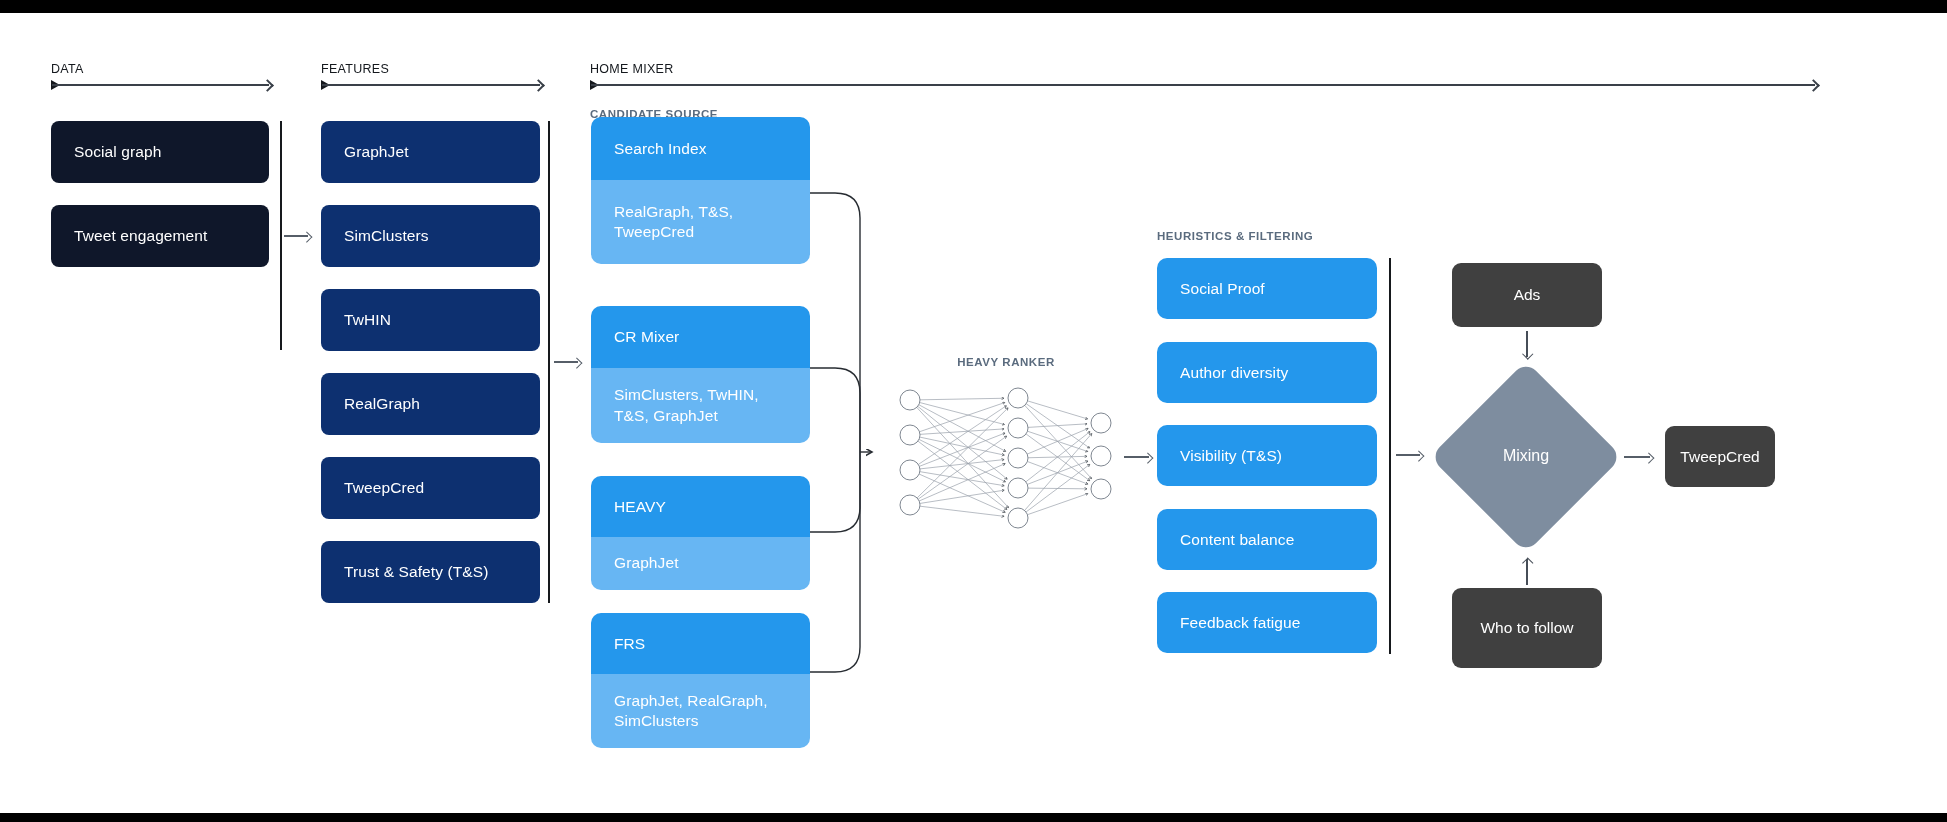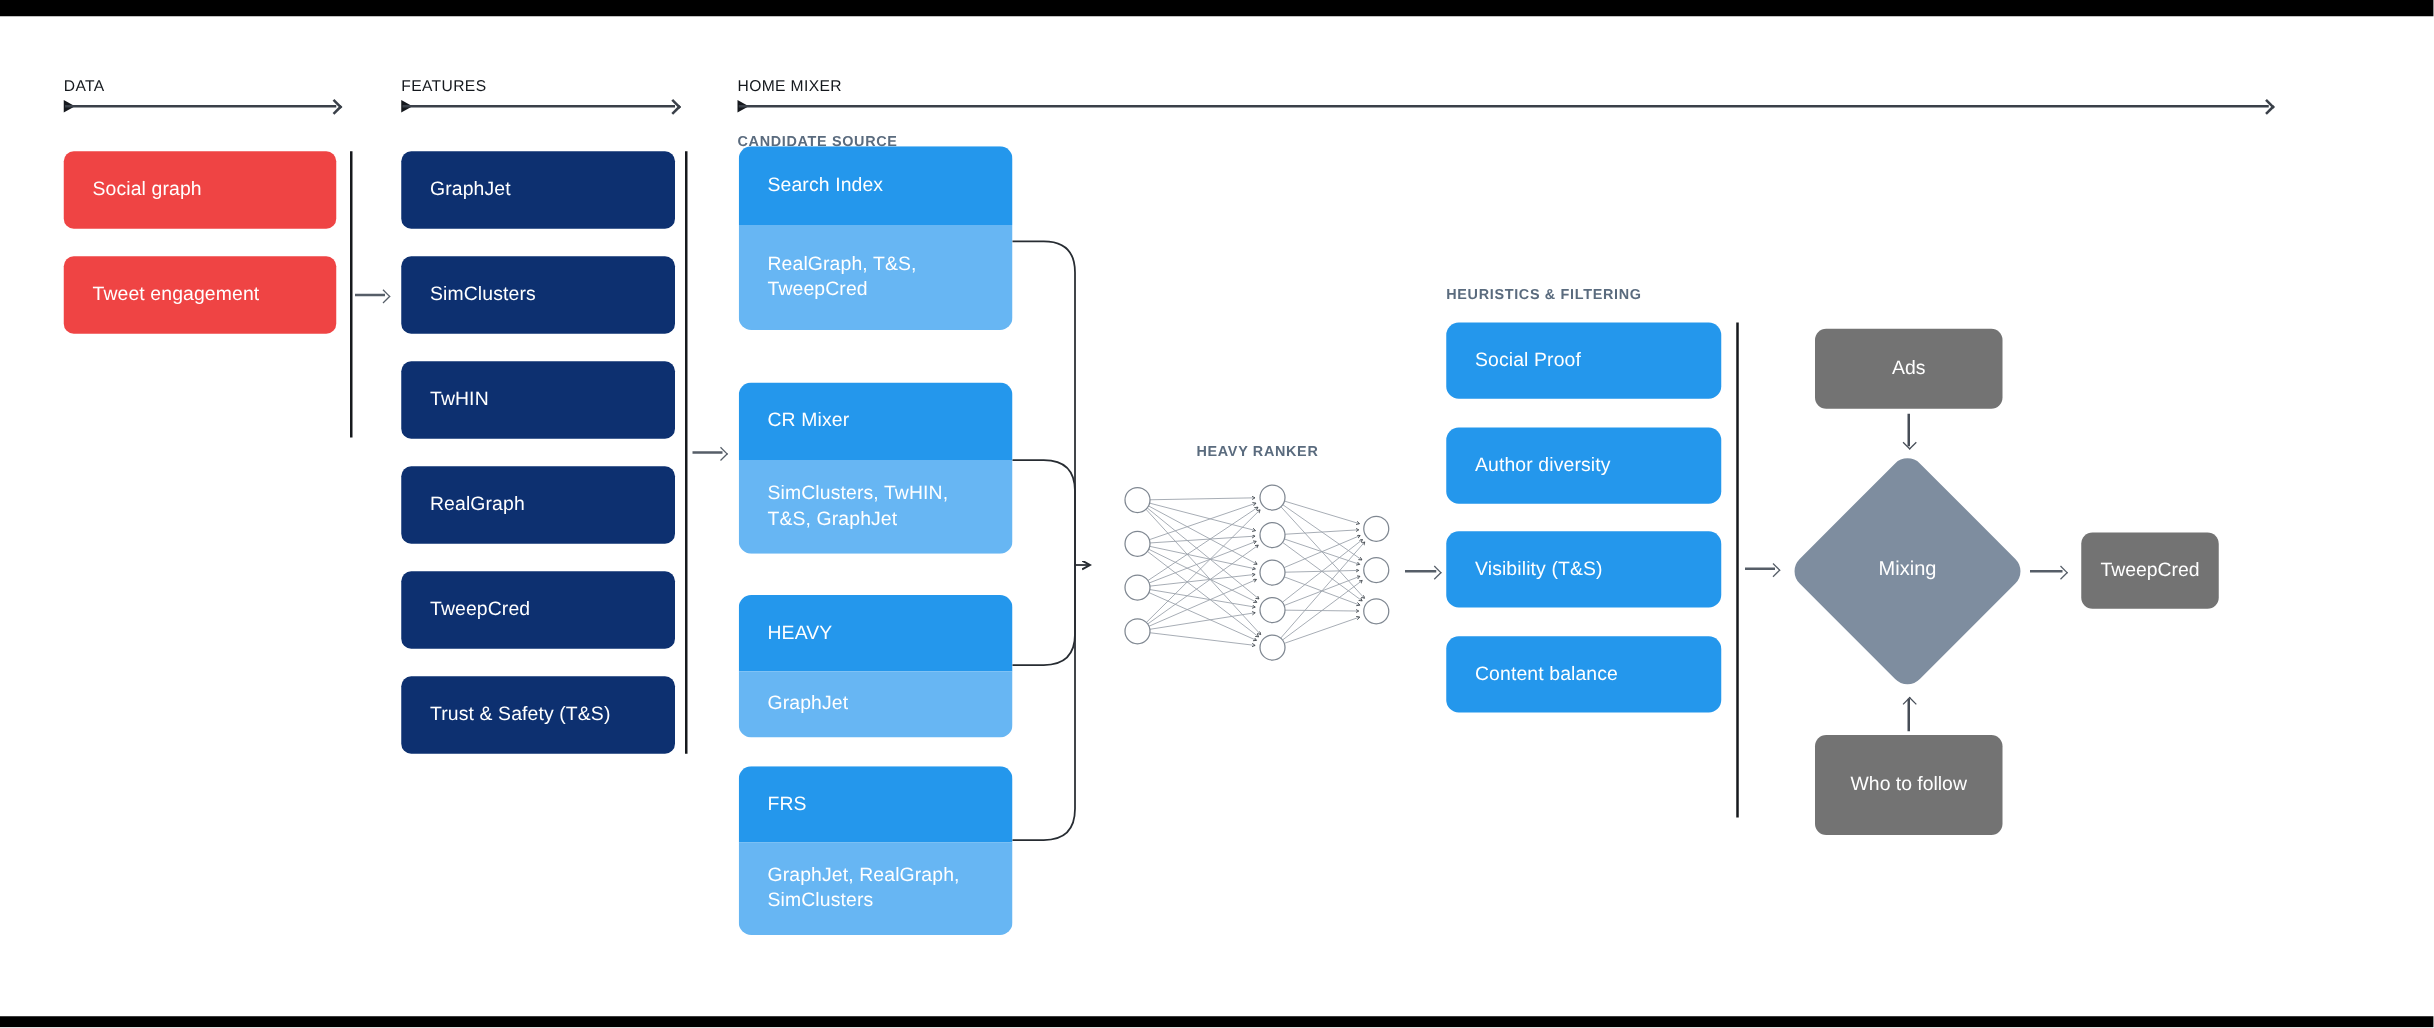--- a/index.html
+++ b/index.html
@@ -36,7 +36,7 @@
 
   .box{position:absolute;display:flex;align-items:center;box-sizing:border-box;
        color:#fff;font-size:15.5px;font-weight:500;border-radius:8px;padding:0 16px 0 23px;letter-spacing:.1px}
-  .data-box{background:#ef4444;left:51px;width:218px;height:62px}
+  .data-box{background:#0f172a;left:51px;width:218px;height:62px}
   .feat-box{background:#0D3070;left:321px;width:219px;height:62px}
   .heu-box{background:#2497EC;left:1157px;width:220px;height:61px;border-radius:10px}
 

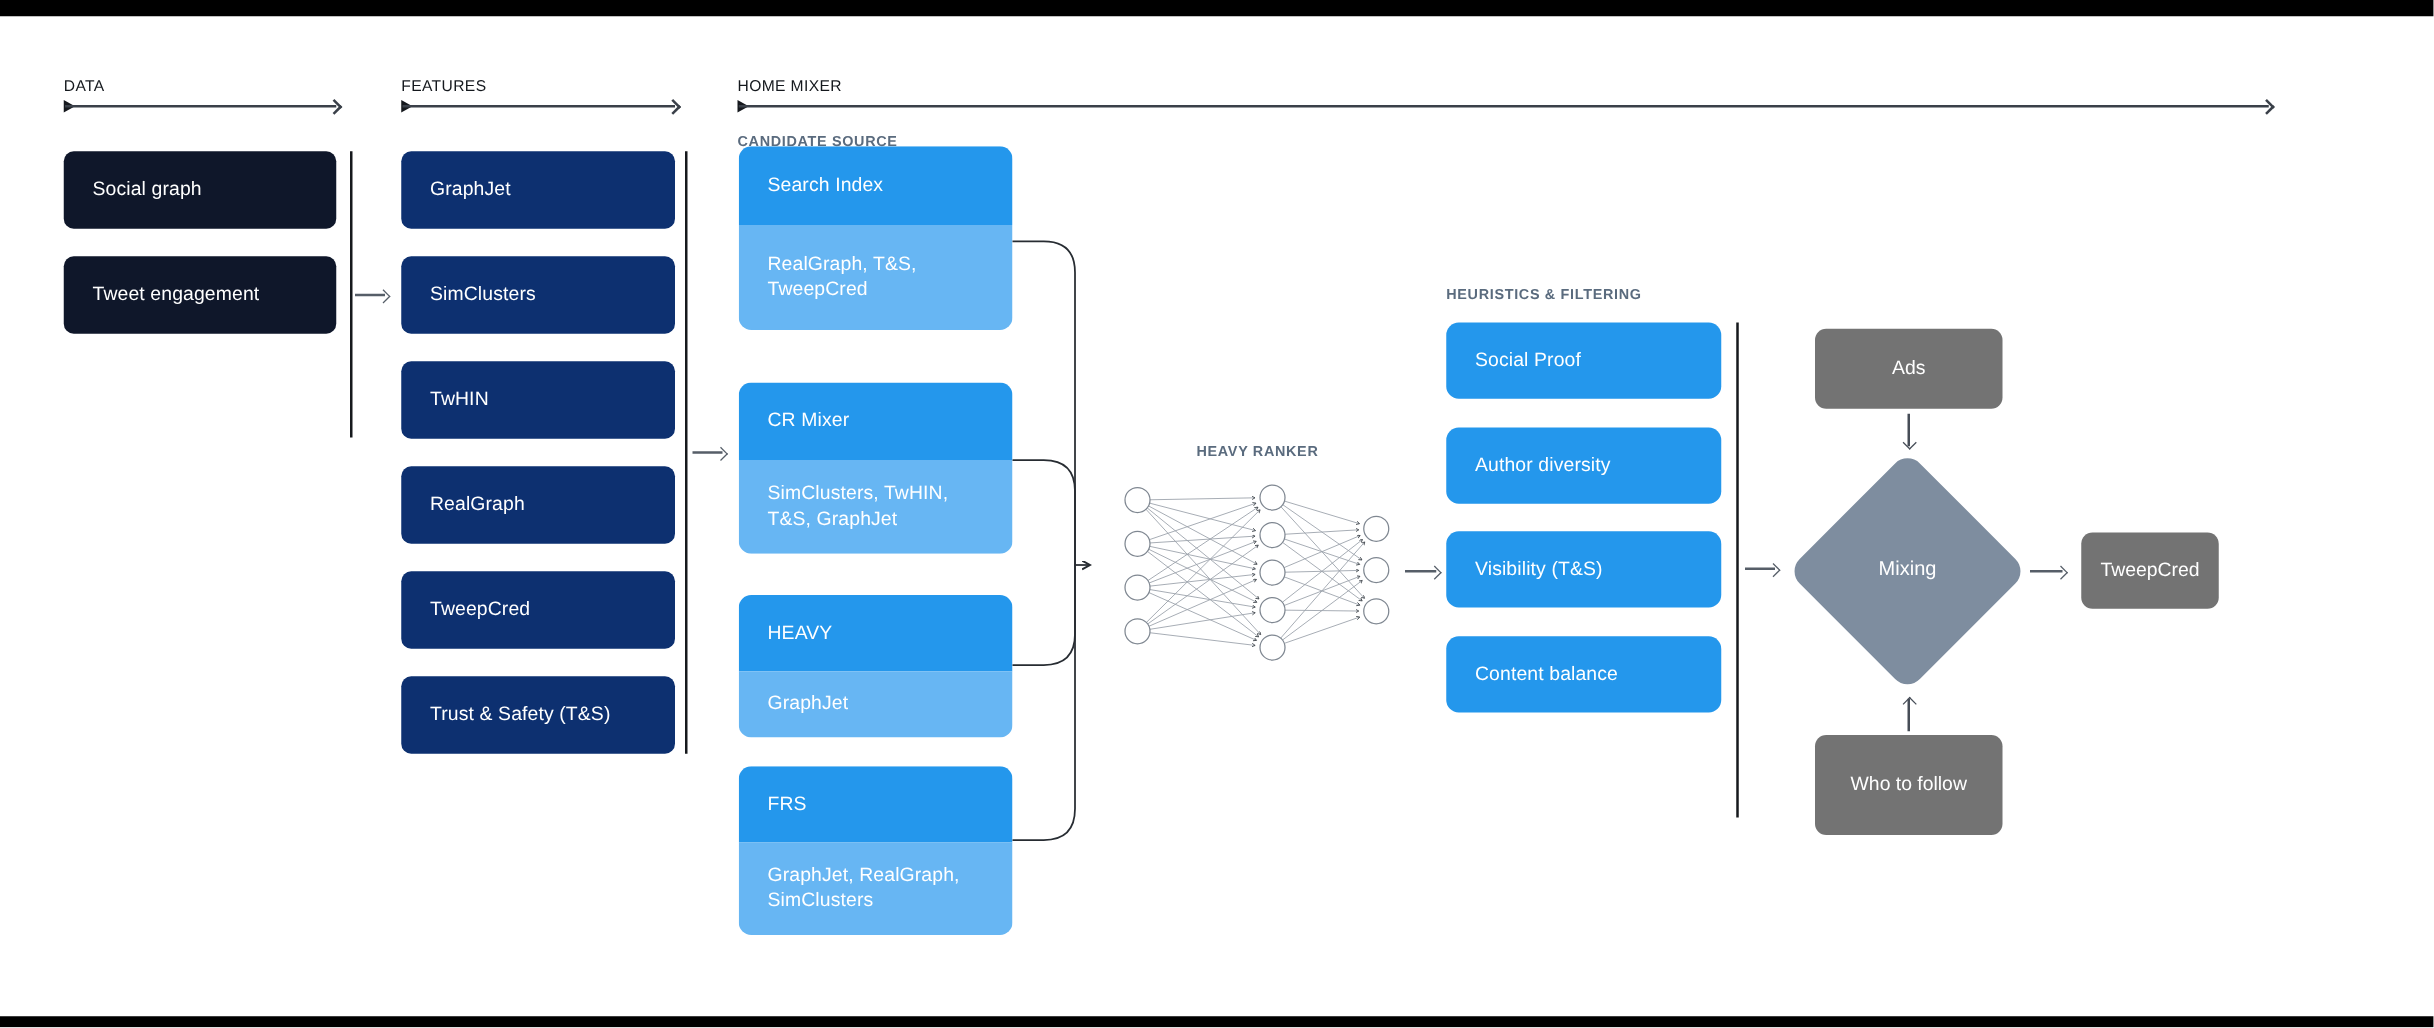--- a/index.html
+++ b/index.html
@@ -46,7 +46,7 @@
   .cand .sub{background:#67B6F3;display:flex;align-items:center;padding:4px 16px 4px 23px;
              box-sizing:border-box;white-space:pre-line;line-height:1.32}
 
-  .pill{position:absolute;background:#737373;border-radius:9px;color:#fff;font-size:15.5px;font-weight:500;
+  .pill{position:absolute;background:#404040;border-radius:9px;color:#fff;font-size:15.5px;font-weight:500;
         display:flex;align-items:center;justify-content:center;text-align:center}
   .diamond{position:absolute;left:1458px;top:389px;width:136px;height:136px;background:#7E8D9F;
            border-radius:14px;transform:rotate(45deg)}

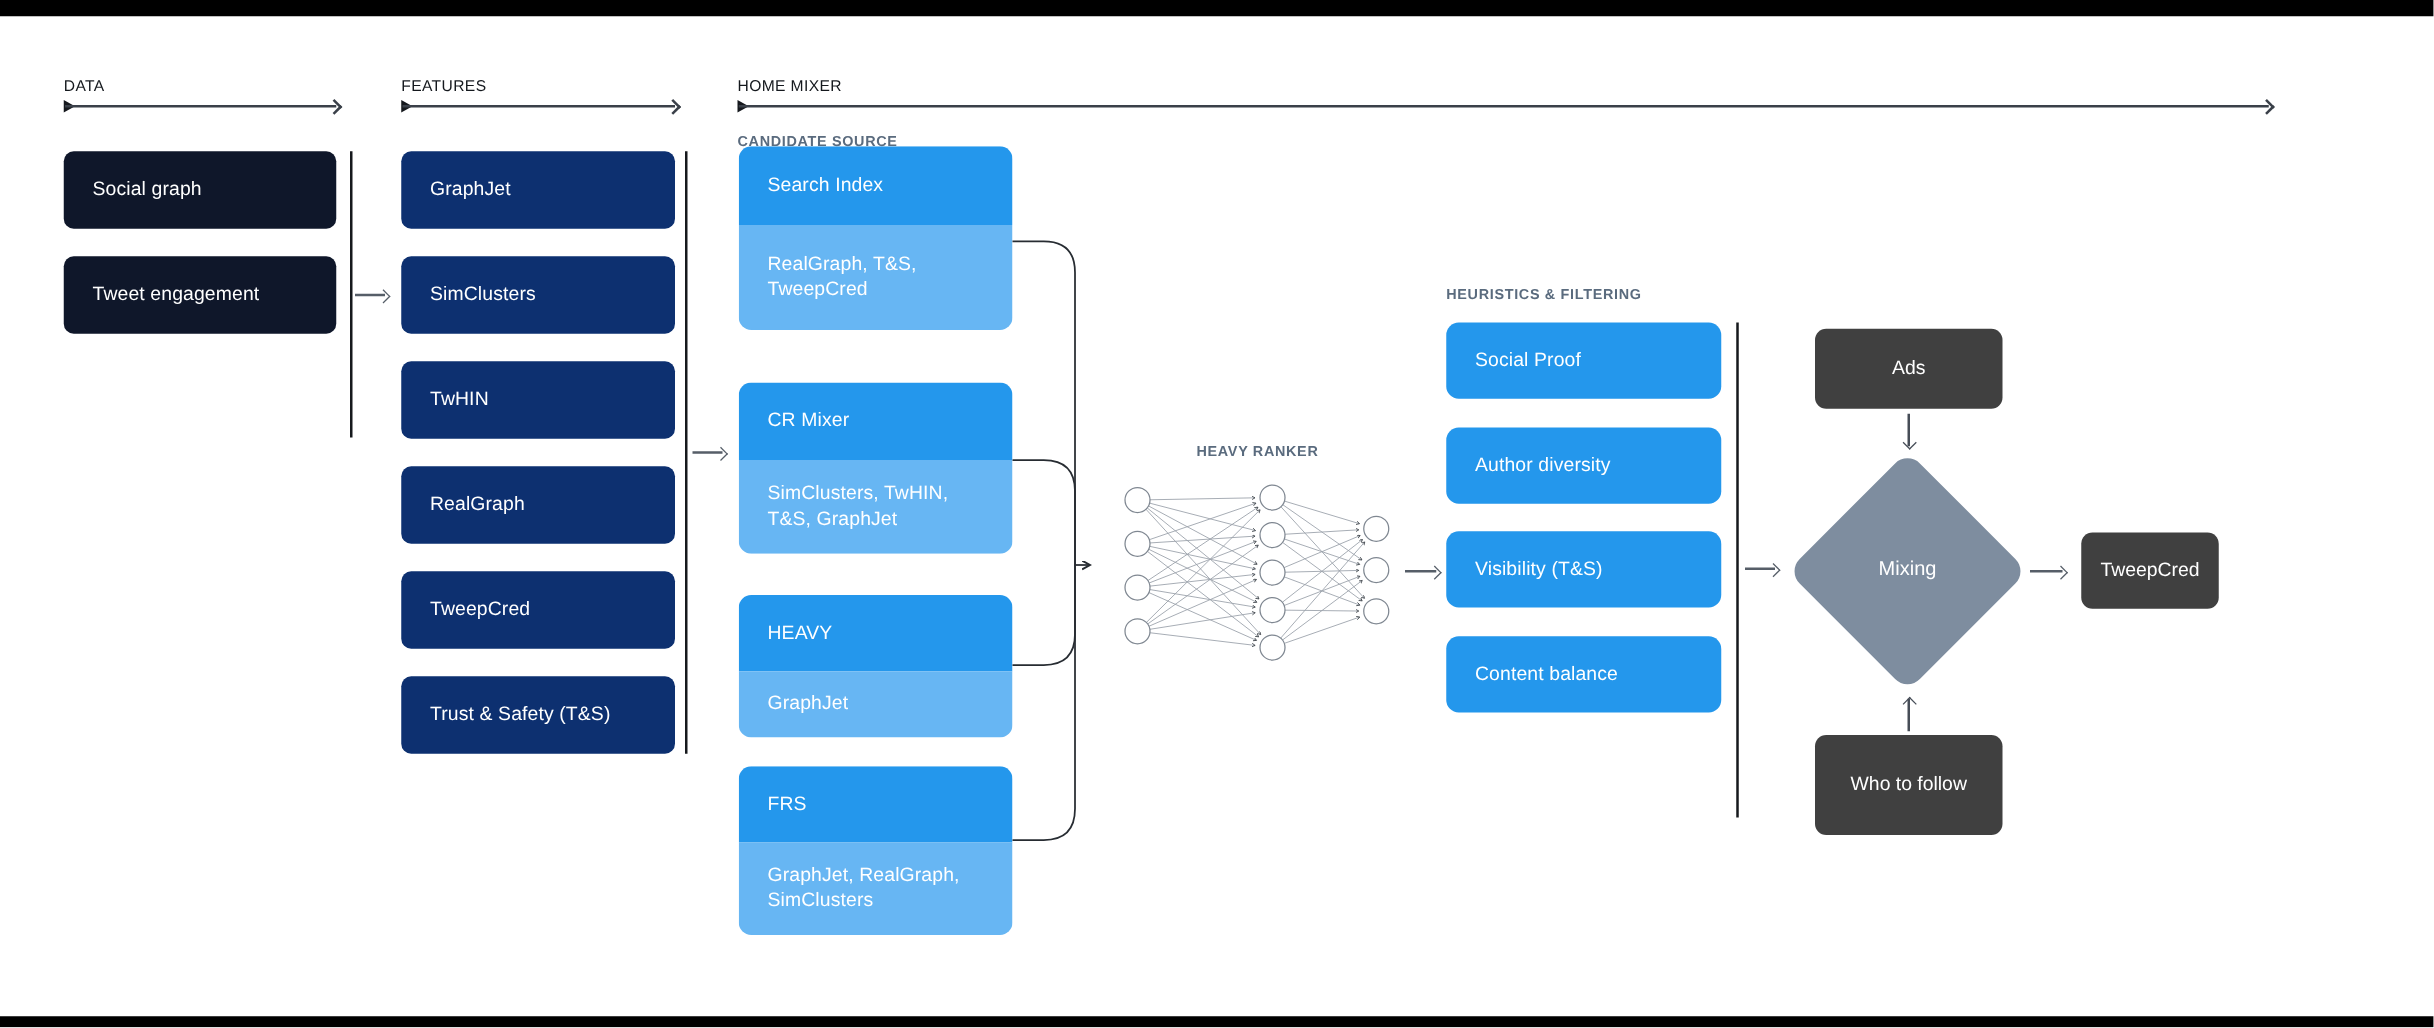--- a/index.html
+++ b/index.html
@@ -200,6 +200,7 @@
   <div class="box heu-box" style="top:342px">Author diversity</div>
   <div class="box heu-box" style="top:425px">Visibility (T&amp;S)</div>
   <div class="box heu-box" style="top:509px">Content balance</div>
+  <div class="box heu-box" style="top:592px">Feedback fatigue</div>
 
   <div class="flow" style="left:284px;top:231px;width:26px">
       <i class="ln"></i>

